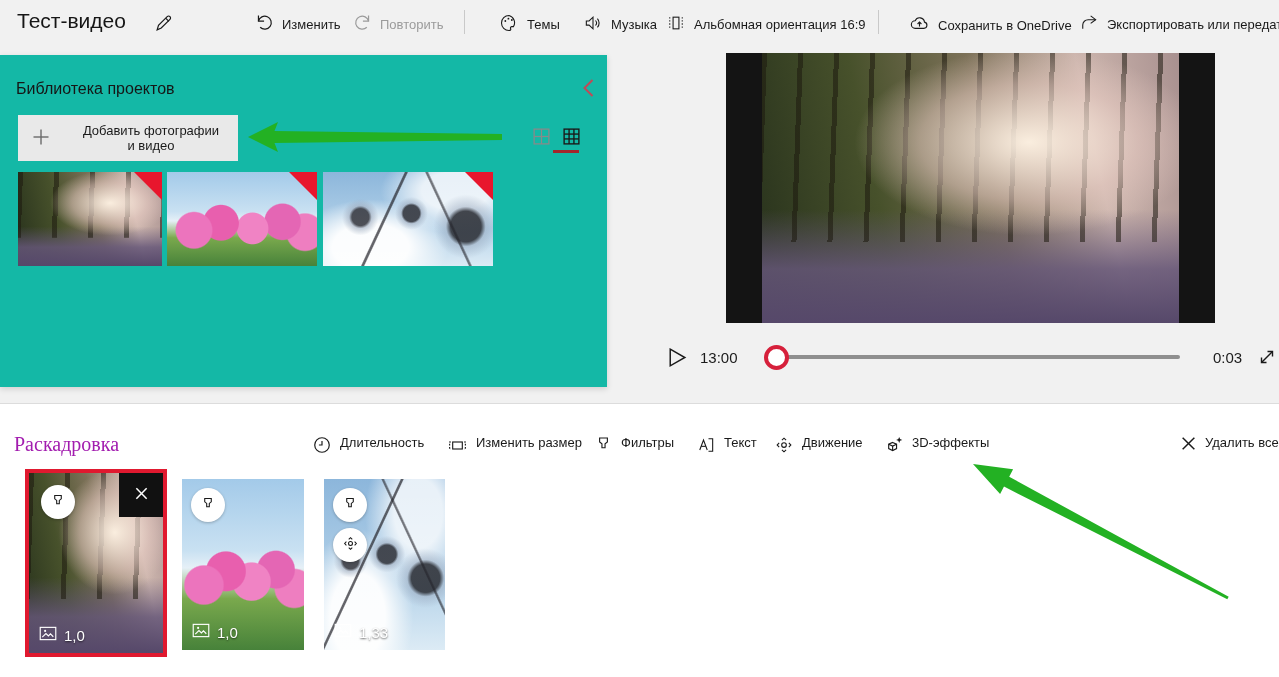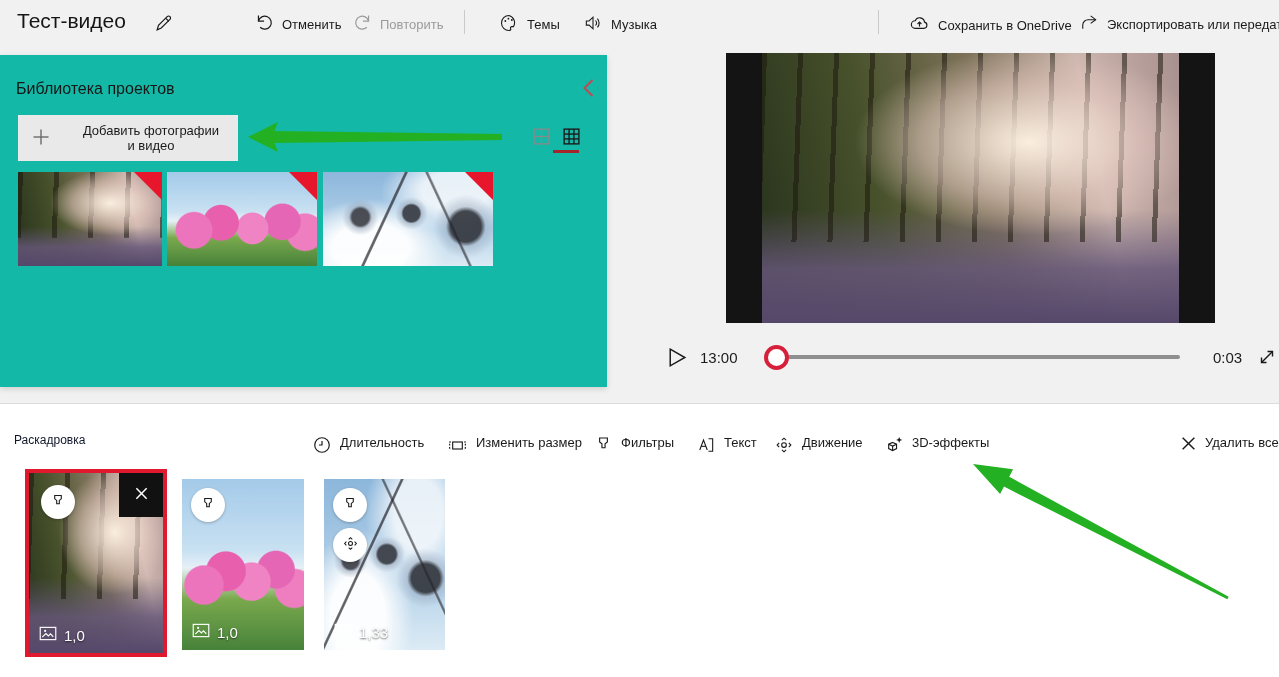--- a/index.html
+++ b/index.html
@@ -111,7 +111,7 @@
             <path d="M4 9.5 a7.5 7.5 0 1 1 2 7"></path>
         </svg>
       </span>
-      <span>Отменить</span>
+      <span>Изменить</span>
     </button>
 
     <button class="tb-item disabled" style="left:349px">

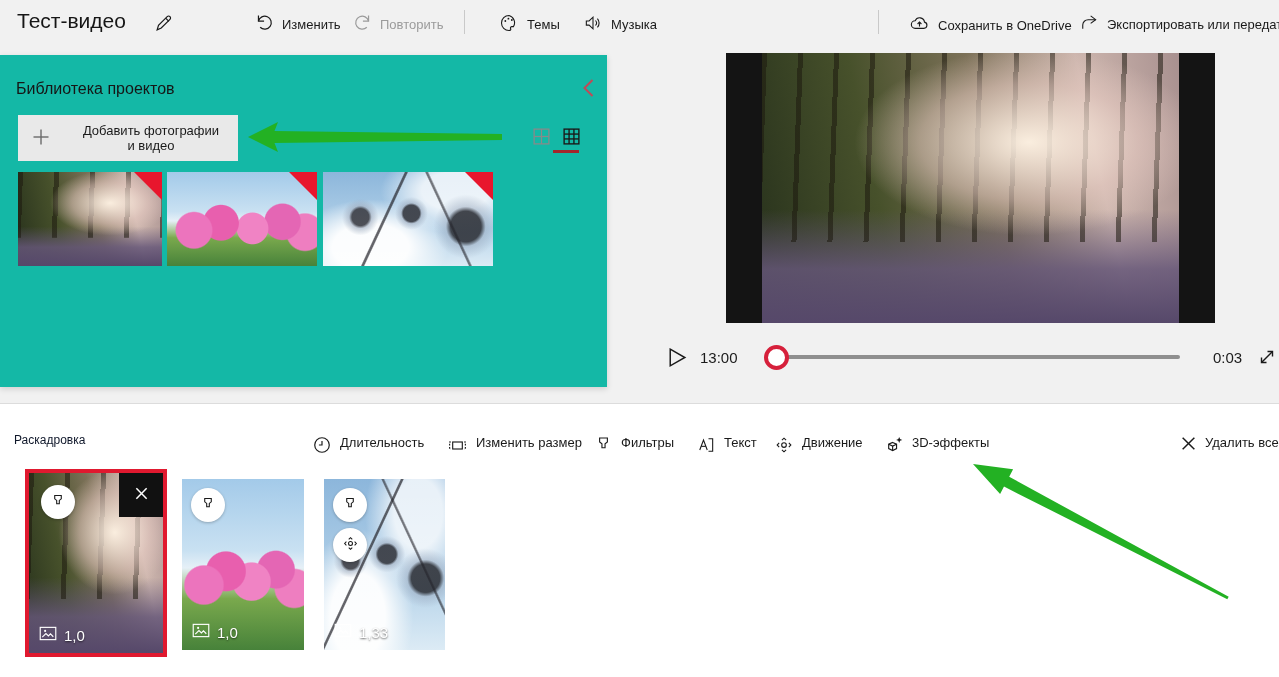--- a/index.html
+++ b/index.html
@@ -149,6 +149,16 @@
       <span>Музыка</span>
     </button>
 
+    <button class="tb-item" style="left:662px">
+      <span>
+        <svg width="20" height="20" viewBox="0 0 24 24" fill="none" stroke="#1a1a1a" stroke-width="1.3">
+          <rect x="8.5" y="5" width="7" height="14"></rect>
+          <path d="M4.5 5 V19" stroke-dasharray="1.6 2.1"></path>
+            <path d="M19.5 5 V19" stroke-dasharray="1.6 2.1"></path>
+        </svg>
+      </span>
+      <span>Альбомная ориентация 16:9</span>
+    </button>
 
     <div class="tb-sep" style="left:878px"></div>
 

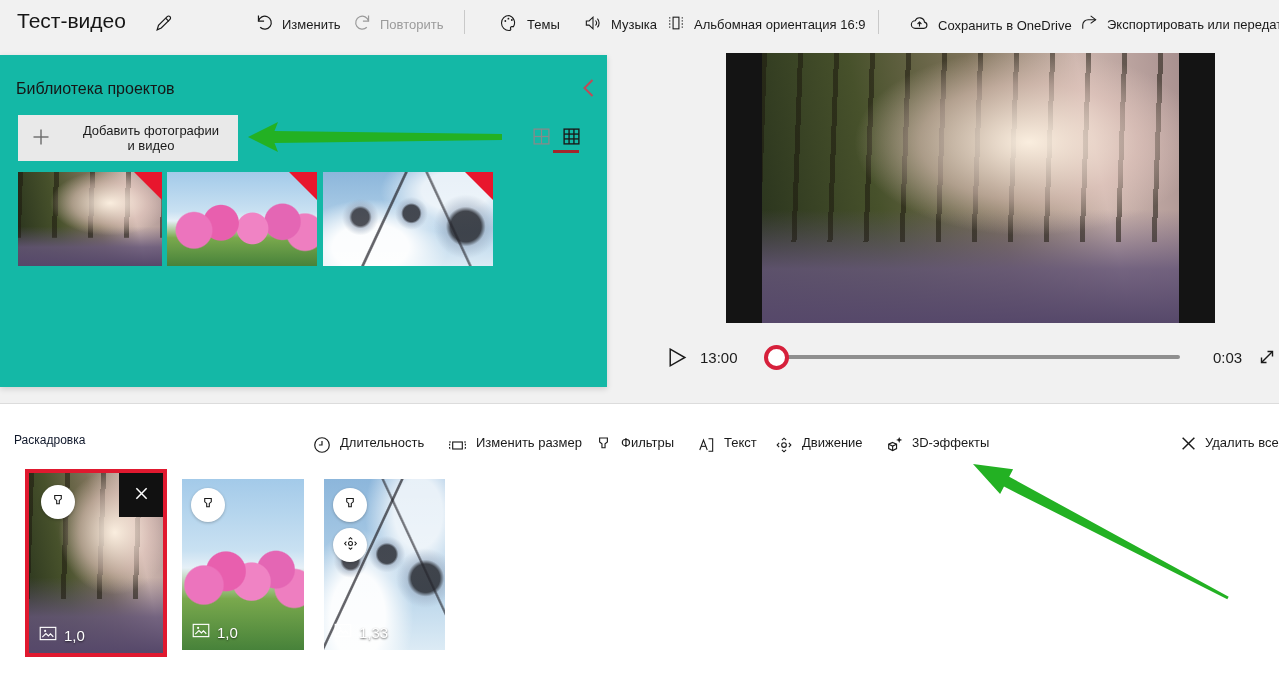--- a/index.html
+++ b/index.html
@@ -73,7 +73,7 @@
 
   
   .storyboard{position:absolute;left:0;top:403px;width:100%;height:274px;background:#ffffff;border-top:1px solid #dcdcdc;}
-  .sb-title{position:absolute;left:14px;top:29px;font-size:12px;color:#0f172a;}
+  .sb-title{position:absolute;left:14px;top:29px;font-size:20px;color:#a21caf;font-family:Liberation Serif, serif;}
   .sb-item{position:absolute;top:29px;display:flex;align-items:flex-start;gap:8px;font-size:13px;background:none;border:none;
            color:#1a1a1a;cursor:pointer;white-space:nowrap;padding:2px 4px;font-family:inherit;}
   .card{position:absolute;top:75px;cursor:pointer;}

